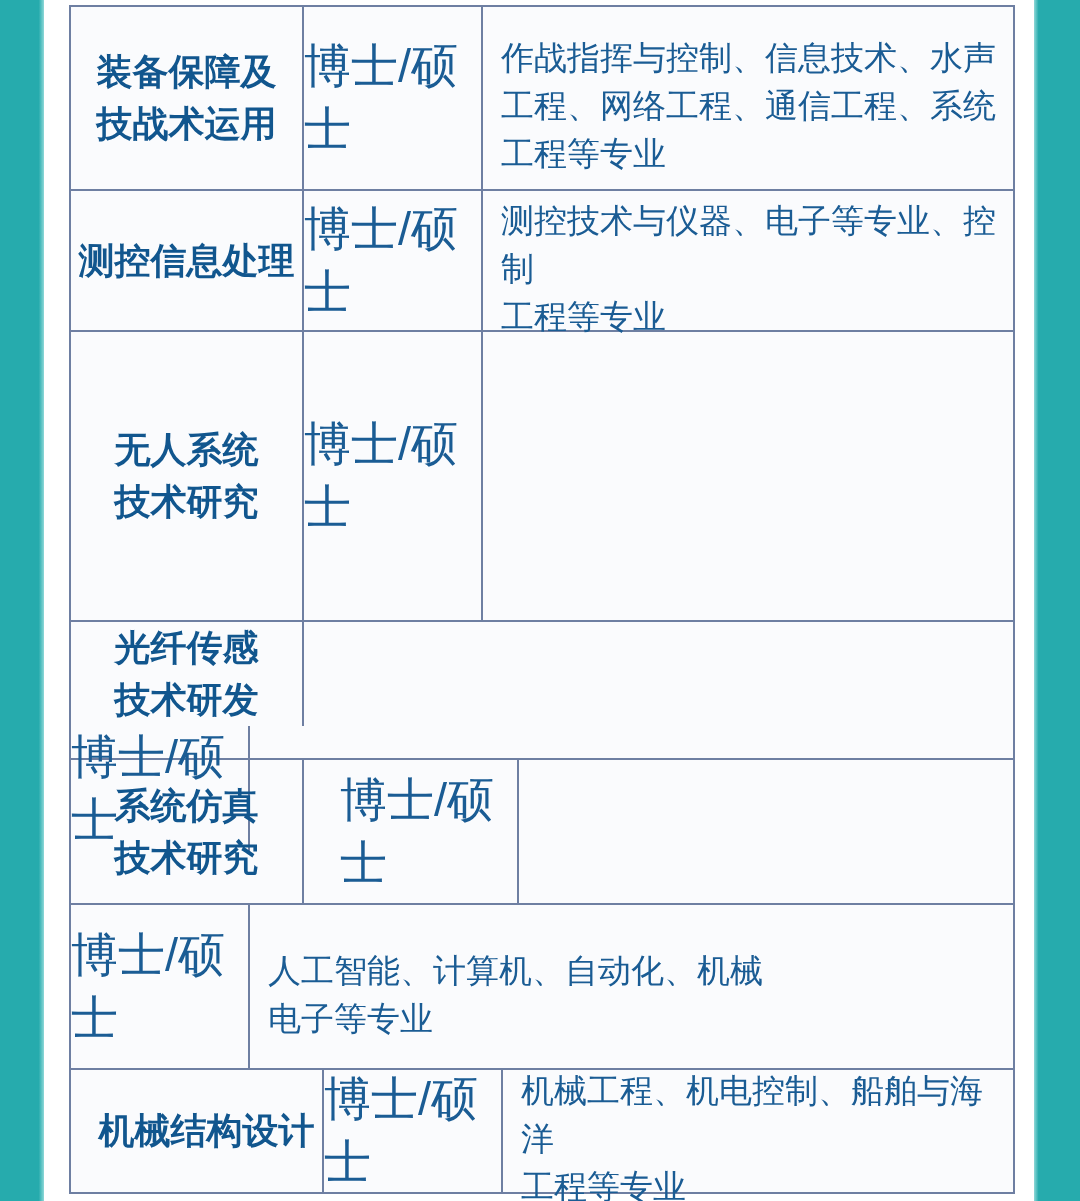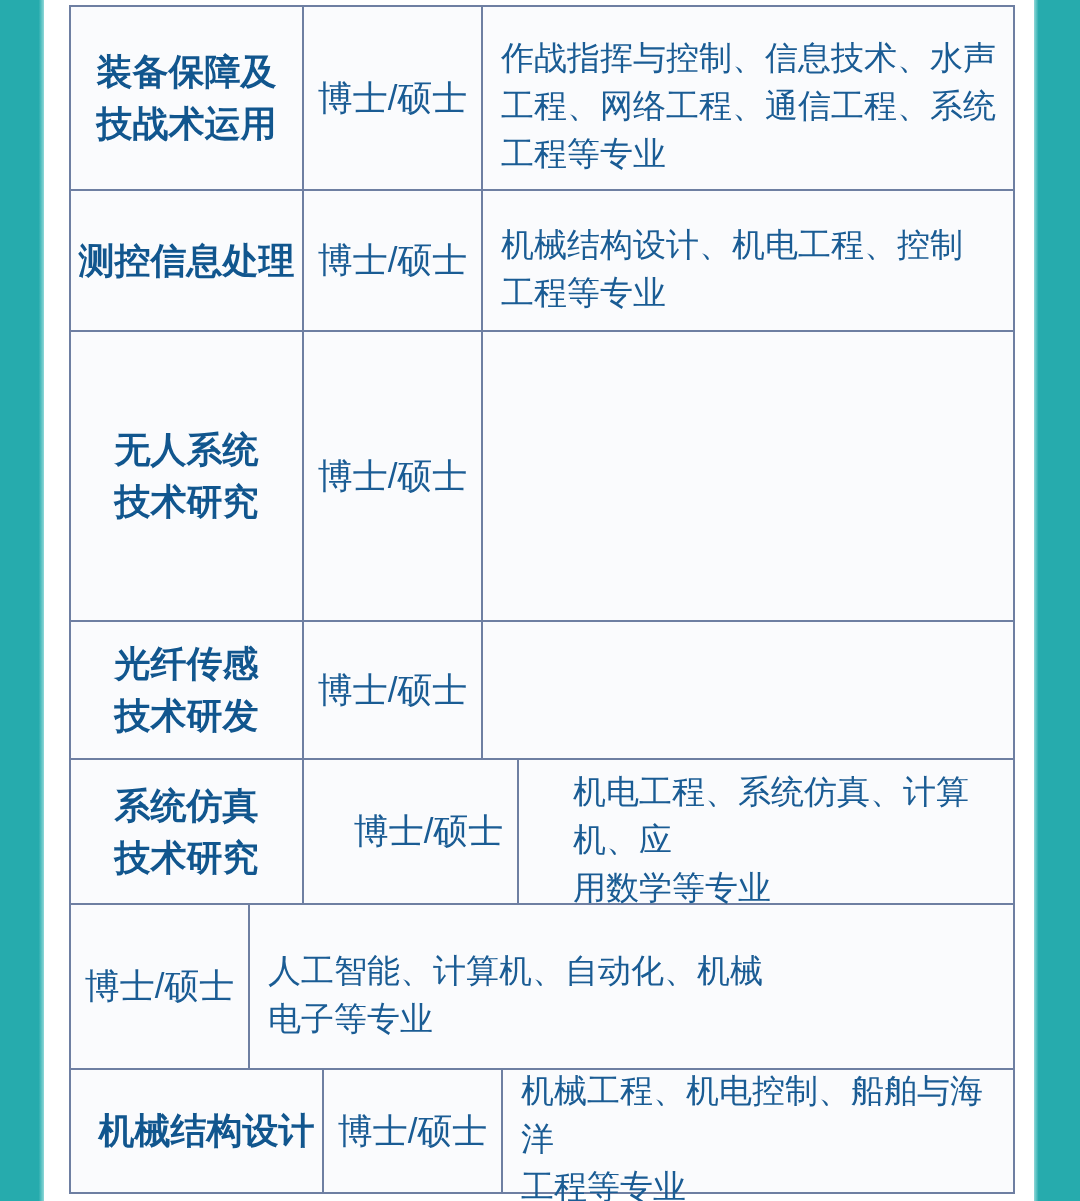--- a/index.html
+++ b/index.html
@@ -69,8 +69,8 @@
     width: 179px;
     border-right: 2px solid #6e7fa2;
     justify-content: center;
-    text-align: right;
-    font-size: 35px;
+    text-align: left;
+    font-size: 47px;
     font-weight: 400;
     color: #1a5c94;
   }

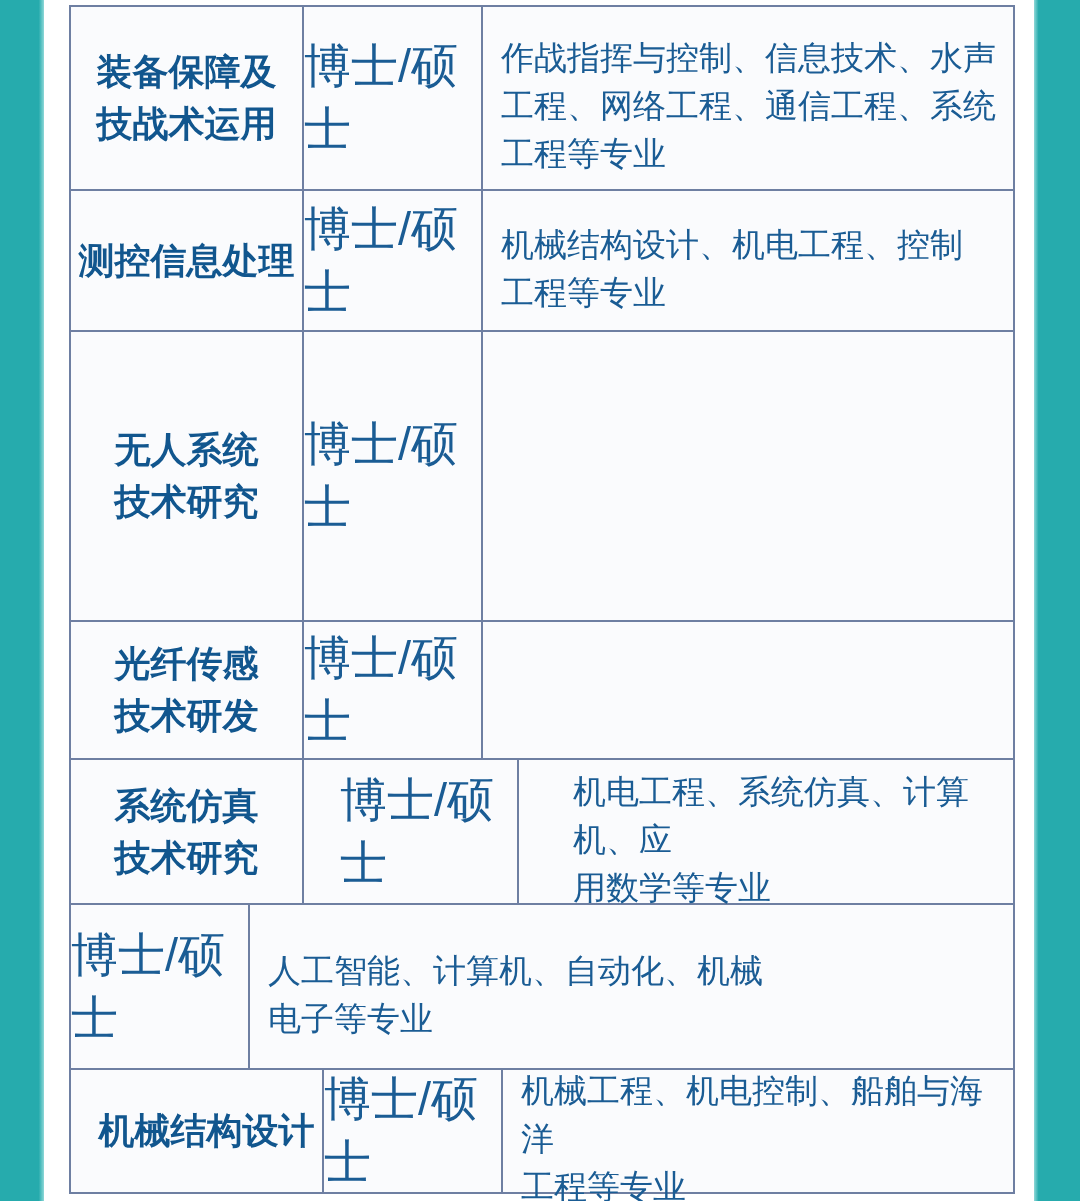--- a/index.html
+++ b/index.html
@@ -105,7 +105,7 @@
     <div class="row">
       <div class="cell position">测控信息处理</div>
       <div class="cell degree">博士/硕士</div>
-      <div class="cell majors">机械结构设计、机电工程、控制
+      <div class="cell majors">测控技术与仪器、电子等专业、控制
 工程等专业</div>
     </div>
 

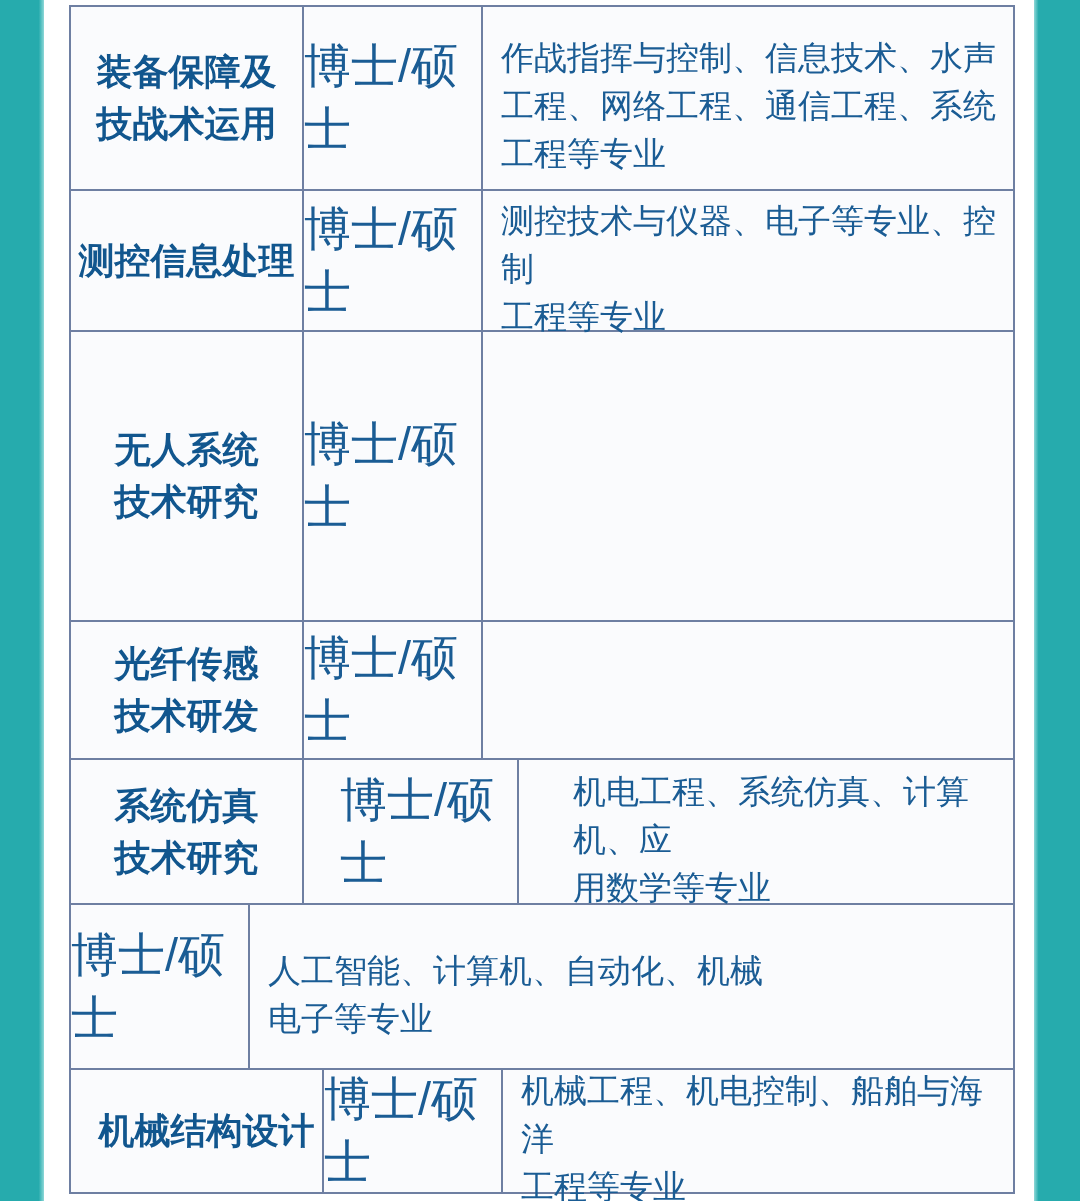--- a/index.html
+++ b/index.html
@@ -45,7 +45,7 @@
   .row:nth-child(1) { height: 184px; }
   .row:nth-child(2) { height: 141px; }
   .row:nth-child(3) { height: 290px; }
-  .row:nth-child(4) { height: 138px; }
+  .row:nth-child(4) { height: 138px; flex-direction: column; }
   .row:nth-child(5) { height: 145px; gap: 36px; }
   .row:nth-child(6) { height: 165px; }
   .row:nth-child(7) { height: 122px; }

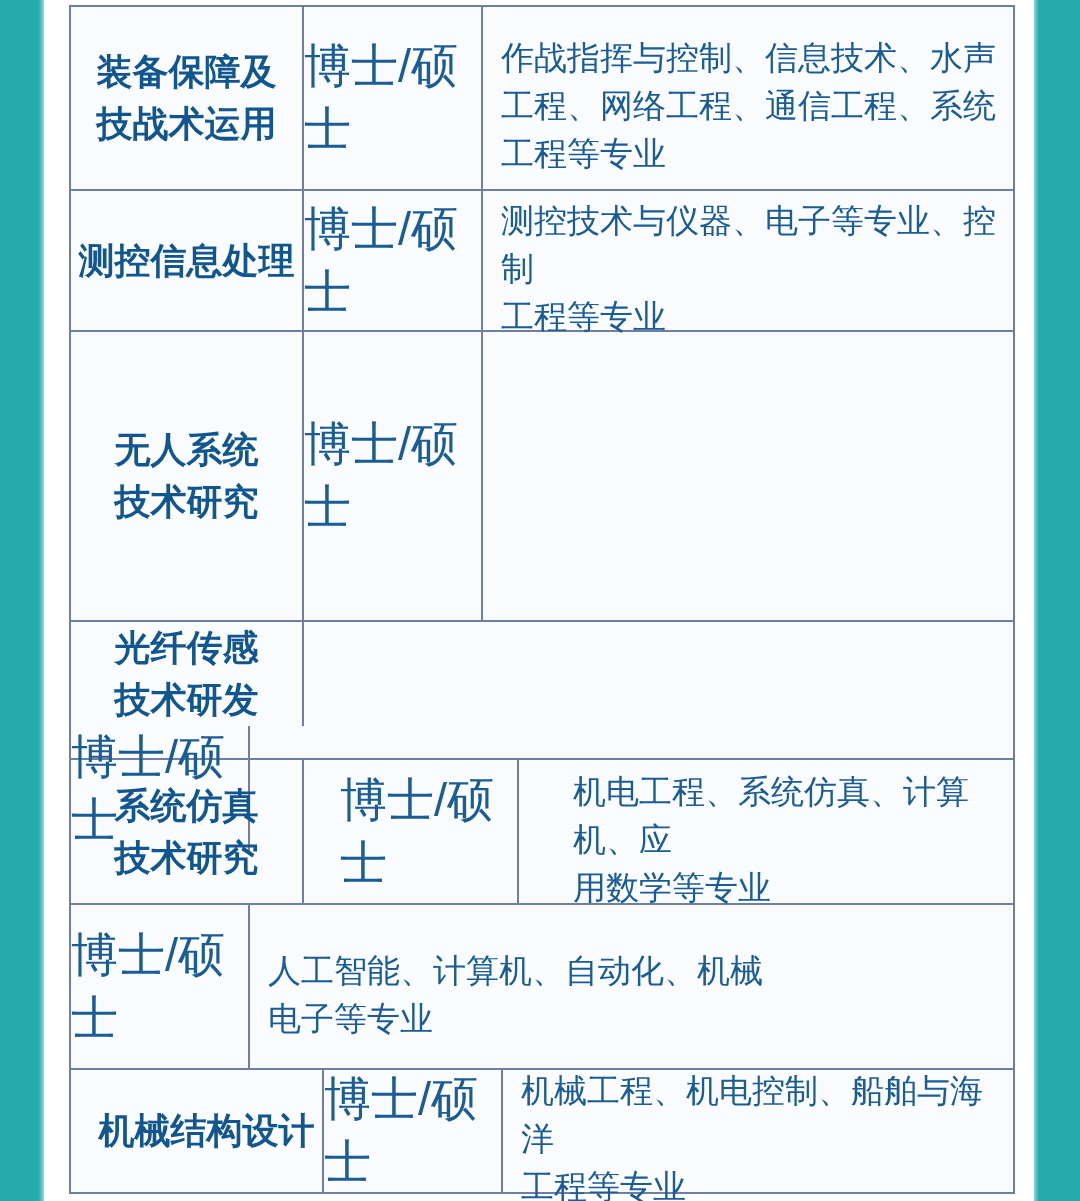--- a/index.html
+++ b/index.html
@@ -125,8 +125,6 @@
       <div class="cell position">系统仿真
 技术研究</div>
       <div class="cell degree">博士/硕士</div>
-      <div class="cell majors">机电工程、系统仿真、计算机、应
-用数学等专业</div>
     </div>
 
     <div class="row">

